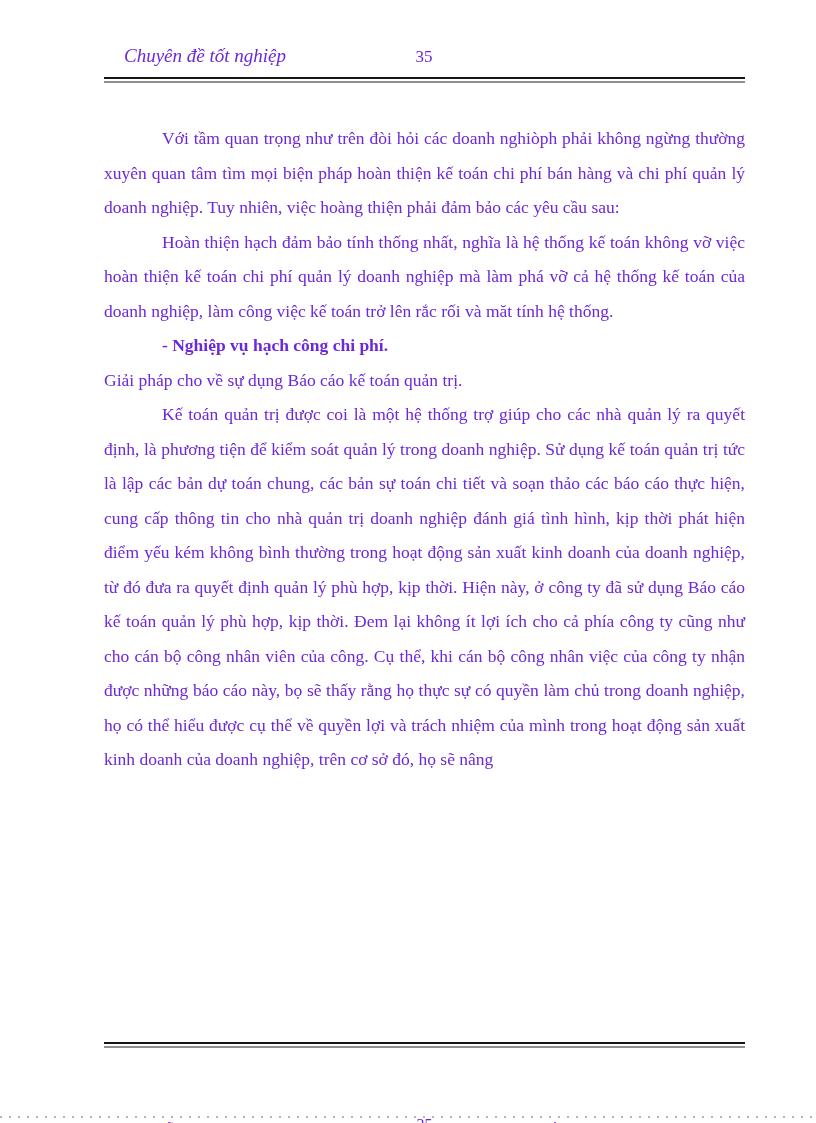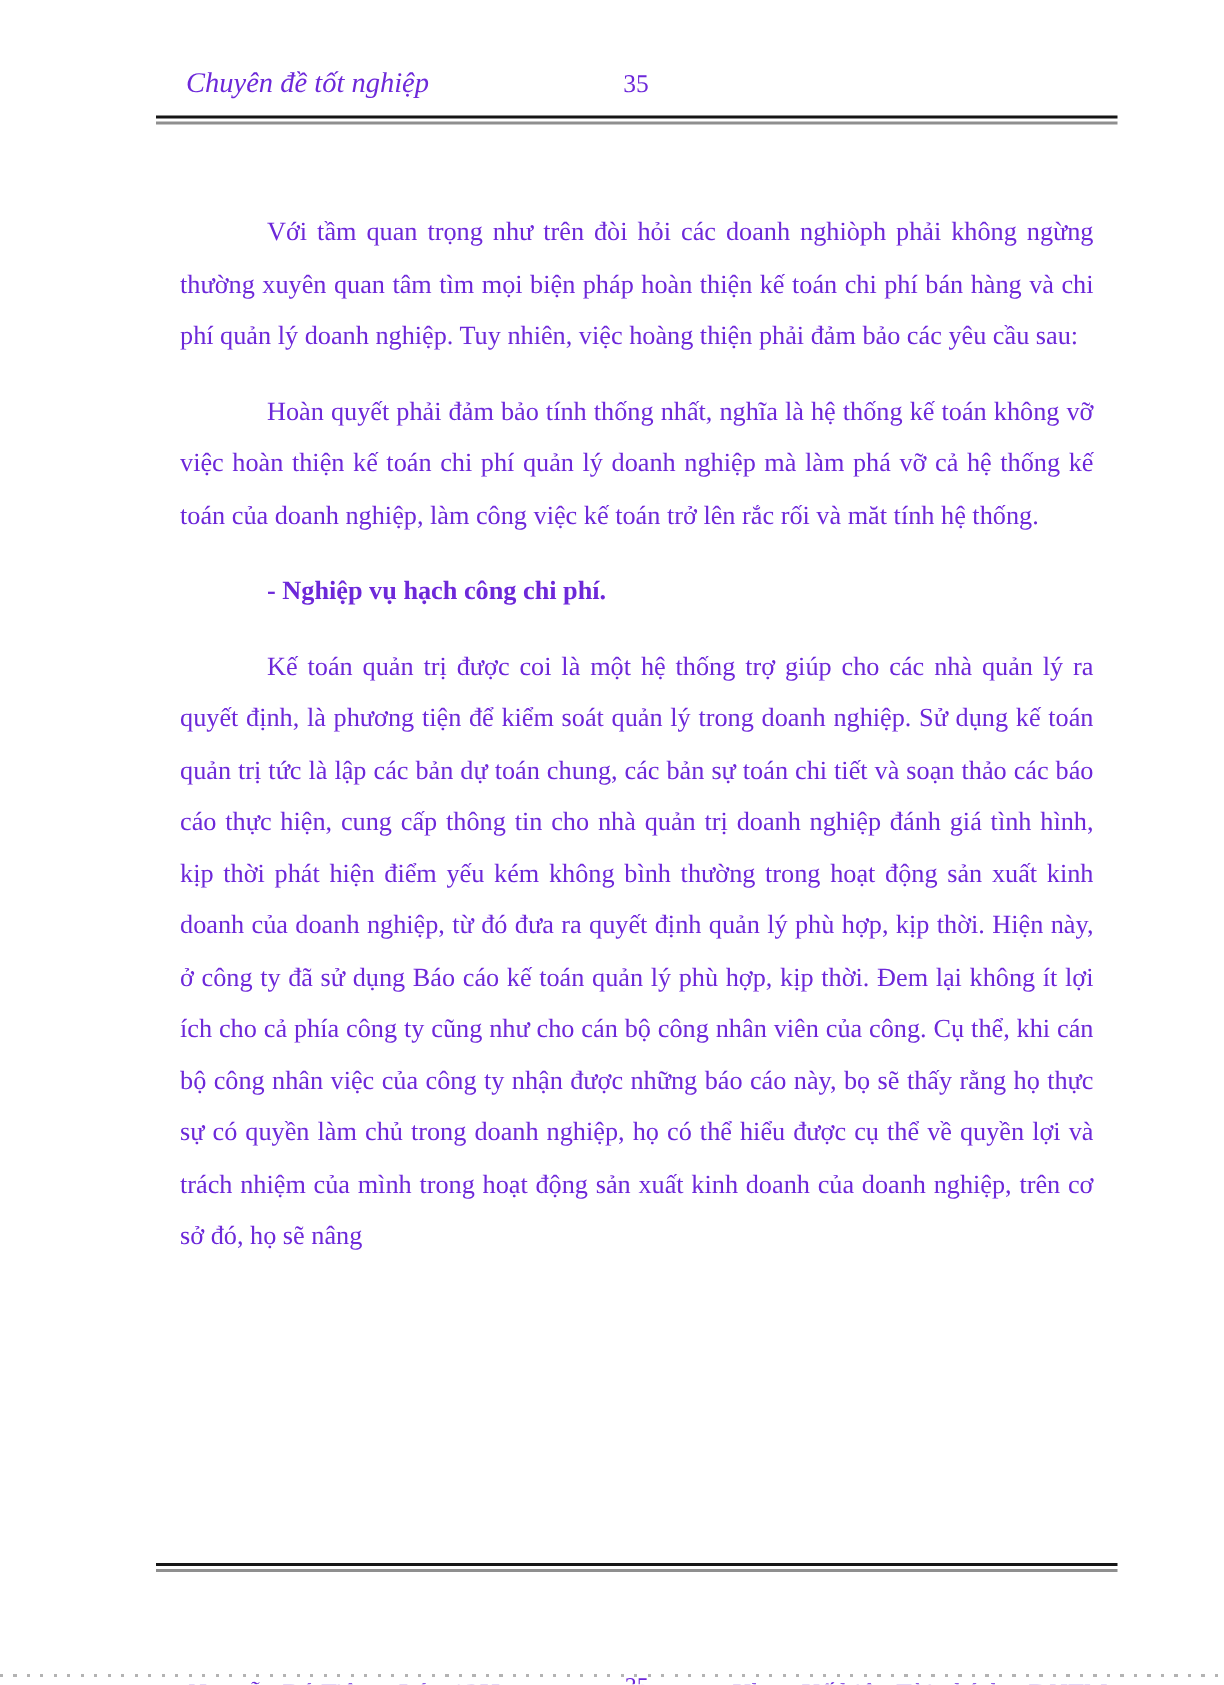--- a/index.html
+++ b/index.html
@@ -41,7 +41,7 @@
     line-height: 34.5px;
     text-align: justify;
   }
-  .doc-body p { margin: 16px; text-indent: 58px; }
+  .doc-body p { margin: 0; text-indent: 58px; }
   .doc-body p.heading { font-weight: bold; text-align: left; }
   .doc-body p.no-indent { text-indent: 0; }
 

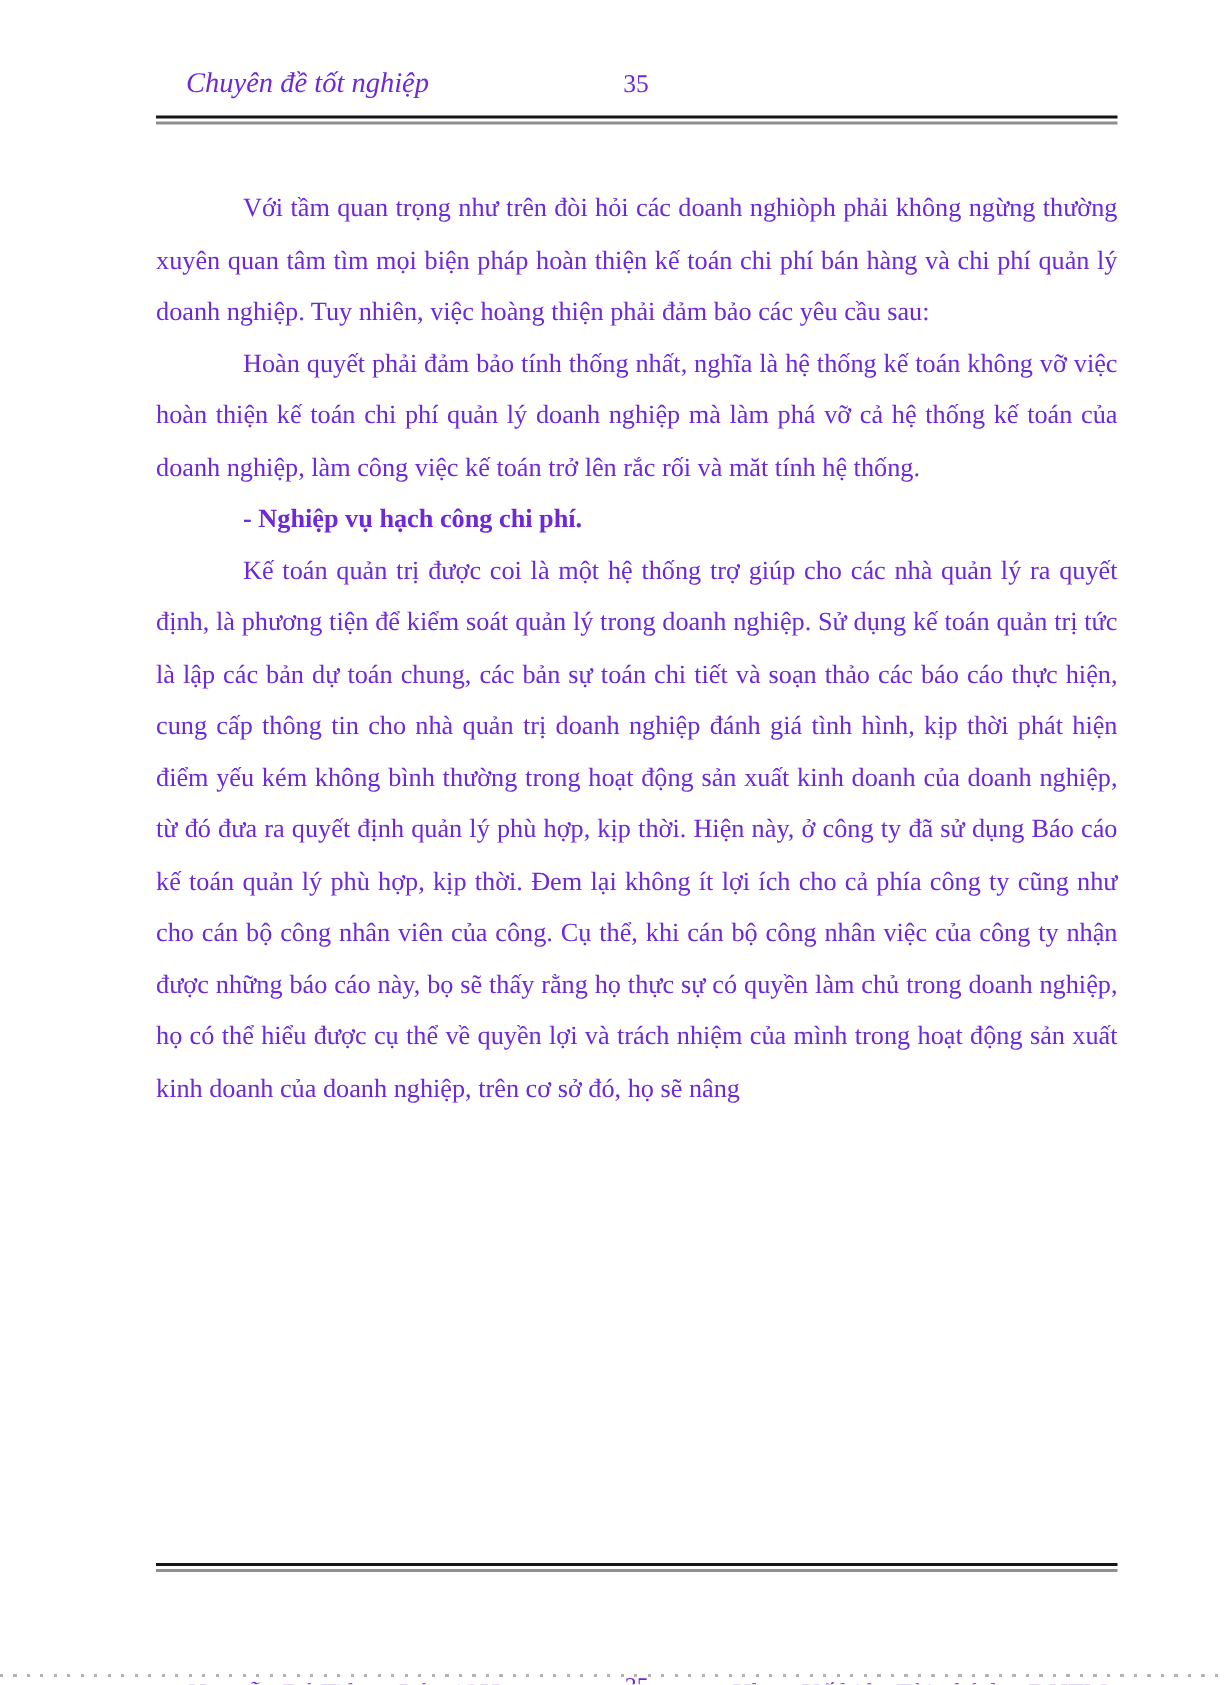--- a/index.html
+++ b/index.html
@@ -88,7 +88,7 @@
 
   <div class="doc-body">
     <p>Với tầm quan trọng như trên đòi hỏi các doanh nghiòph phải không ngừng thường xuyên quan tâm tìm mọi biện pháp hoàn thiện kế toán chi phí bán hàng và chi phí quản lý doanh nghiệp. Tuy nhiên, việc hoàng thiện phải đảm bảo các yêu cầu sau:</p>
-    <p>Hoàn quyết phải đảm bảo tính thống nhất, nghĩa là hệ thống kế toán không vỡ việc hoàn thiện kế toán chi phí quản lý doanh nghiệp mà làm phá vỡ cả hệ thống kế toán của doanh nghiệp, làm công việc kế toán trở lên rắc rối và măt tính hệ thống.</p>
+    <p>Hoàn thiện hạch đảm bảo tính thống nhất, nghĩa là hệ thống kế toán không vỡ việc hoàn thiện kế toán chi phí quản lý doanh nghiệp mà làm phá vỡ cả hệ thống kế toán của doanh nghiệp, làm công việc kế toán trở lên rắc rối và măt tính hệ thống.</p>
     <p class="heading">- Nghiệp vụ hạch công chi phí.</p>
     <p>Kế toán quản trị được coi là một hệ thống trợ giúp cho các nhà quản lý ra quyết định, là phương tiện để kiểm soát quản lý trong doanh nghiệp. Sử dụng kế toán quản trị tức là lập các bản dự toán chung, các bản sự toán chi tiết và soạn thảo các báo cáo thực hiện, cung cấp thông tin cho nhà quản trị doanh nghiệp đánh giá tình hình, kịp thời phát hiện điểm yếu kém không bình thường trong hoạt động sản xuất kinh doanh của doanh nghiệp, từ đó đưa ra quyết định quản lý phù hợp, kịp thời. Hiện này, ở công ty đã sử dụng Báo cáo kế toán quản lý phù hợp, kịp thời. Đem lại không ít lợi ích cho cả phía công ty cũng như cho cán bộ công nhân viên của công. Cụ thể, khi cán bộ công nhân việc của công ty nhận được những báo cáo này, bọ sẽ thấy rằng họ thực sự có quyền làm chủ trong doanh nghiệp, họ có thể hiểu được cụ thể về quyền lợi và trách nhiệm  của mình trong hoạt động sản xuất kinh doanh của doanh nghiệp, trên cơ sở đó, họ sẽ nâng</p>
   </div>

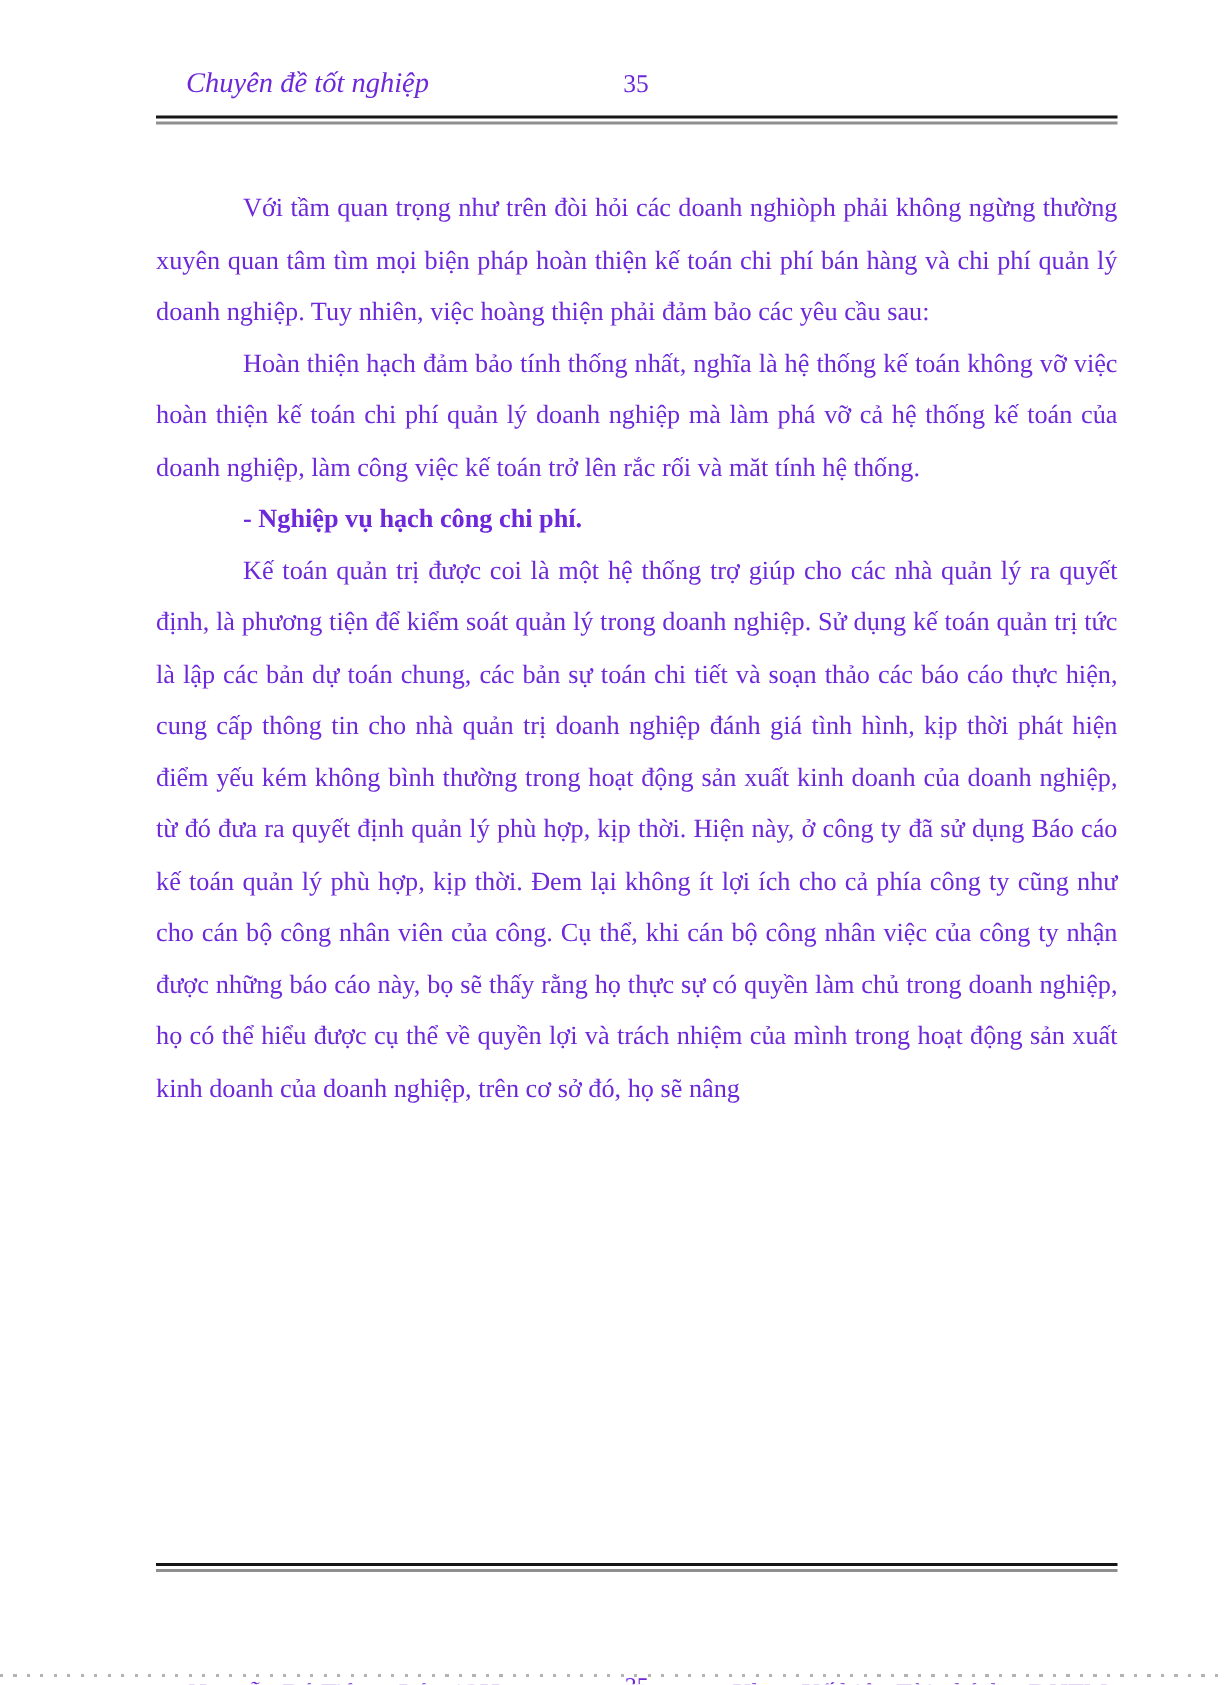--- a/index.html
+++ b/index.html
@@ -90,6 +90,7 @@
     <p>Với tầm quan trọng như trên đòi hỏi các doanh nghiòph phải không ngừng thường xuyên quan tâm tìm mọi biện pháp hoàn thiện kế toán chi phí bán hàng và chi phí quản lý doanh nghiệp. Tuy nhiên, việc hoàng thiện phải đảm bảo các yêu cầu sau:</p>
     <p>Hoàn thiện hạch đảm bảo tính thống nhất, nghĩa là hệ thống kế toán không vỡ việc hoàn thiện kế toán chi phí quản lý doanh nghiệp mà làm phá vỡ cả hệ thống kế toán của doanh nghiệp, làm công việc kế toán trở lên rắc rối và măt tính hệ thống.</p>
     <p class="heading">- Nghiệp vụ hạch công chi phí.</p>
+    <p class="no-indent">Giải pháp cho về sự dụng Báo cáo kế toán quản trị.</p>
     <p>Kế toán quản trị được coi là một hệ thống trợ giúp cho các nhà quản lý ra quyết định, là phương tiện để kiểm soát quản lý trong doanh nghiệp. Sử dụng kế toán quản trị tức là lập các bản dự toán chung, các bản sự toán chi tiết và soạn thảo các báo cáo thực hiện, cung cấp thông tin cho nhà quản trị doanh nghiệp đánh giá tình hình, kịp thời phát hiện điểm yếu kém không bình thường trong hoạt động sản xuất kinh doanh của doanh nghiệp, từ đó đưa ra quyết định quản lý phù hợp, kịp thời. Hiện này, ở công ty đã sử dụng Báo cáo kế toán quản lý phù hợp, kịp thời. Đem lại không ít lợi ích cho cả phía công ty cũng như cho cán bộ công nhân viên của công. Cụ thể, khi cán bộ công nhân việc của công ty nhận được những báo cáo này, bọ sẽ thấy rằng họ thực sự có quyền làm chủ trong doanh nghiệp, họ có thể hiểu được cụ thể về quyền lợi và trách nhiệm  của mình trong hoạt động sản xuất kinh doanh của doanh nghiệp, trên cơ sở đó, họ sẽ nâng</p>
   </div>
 

